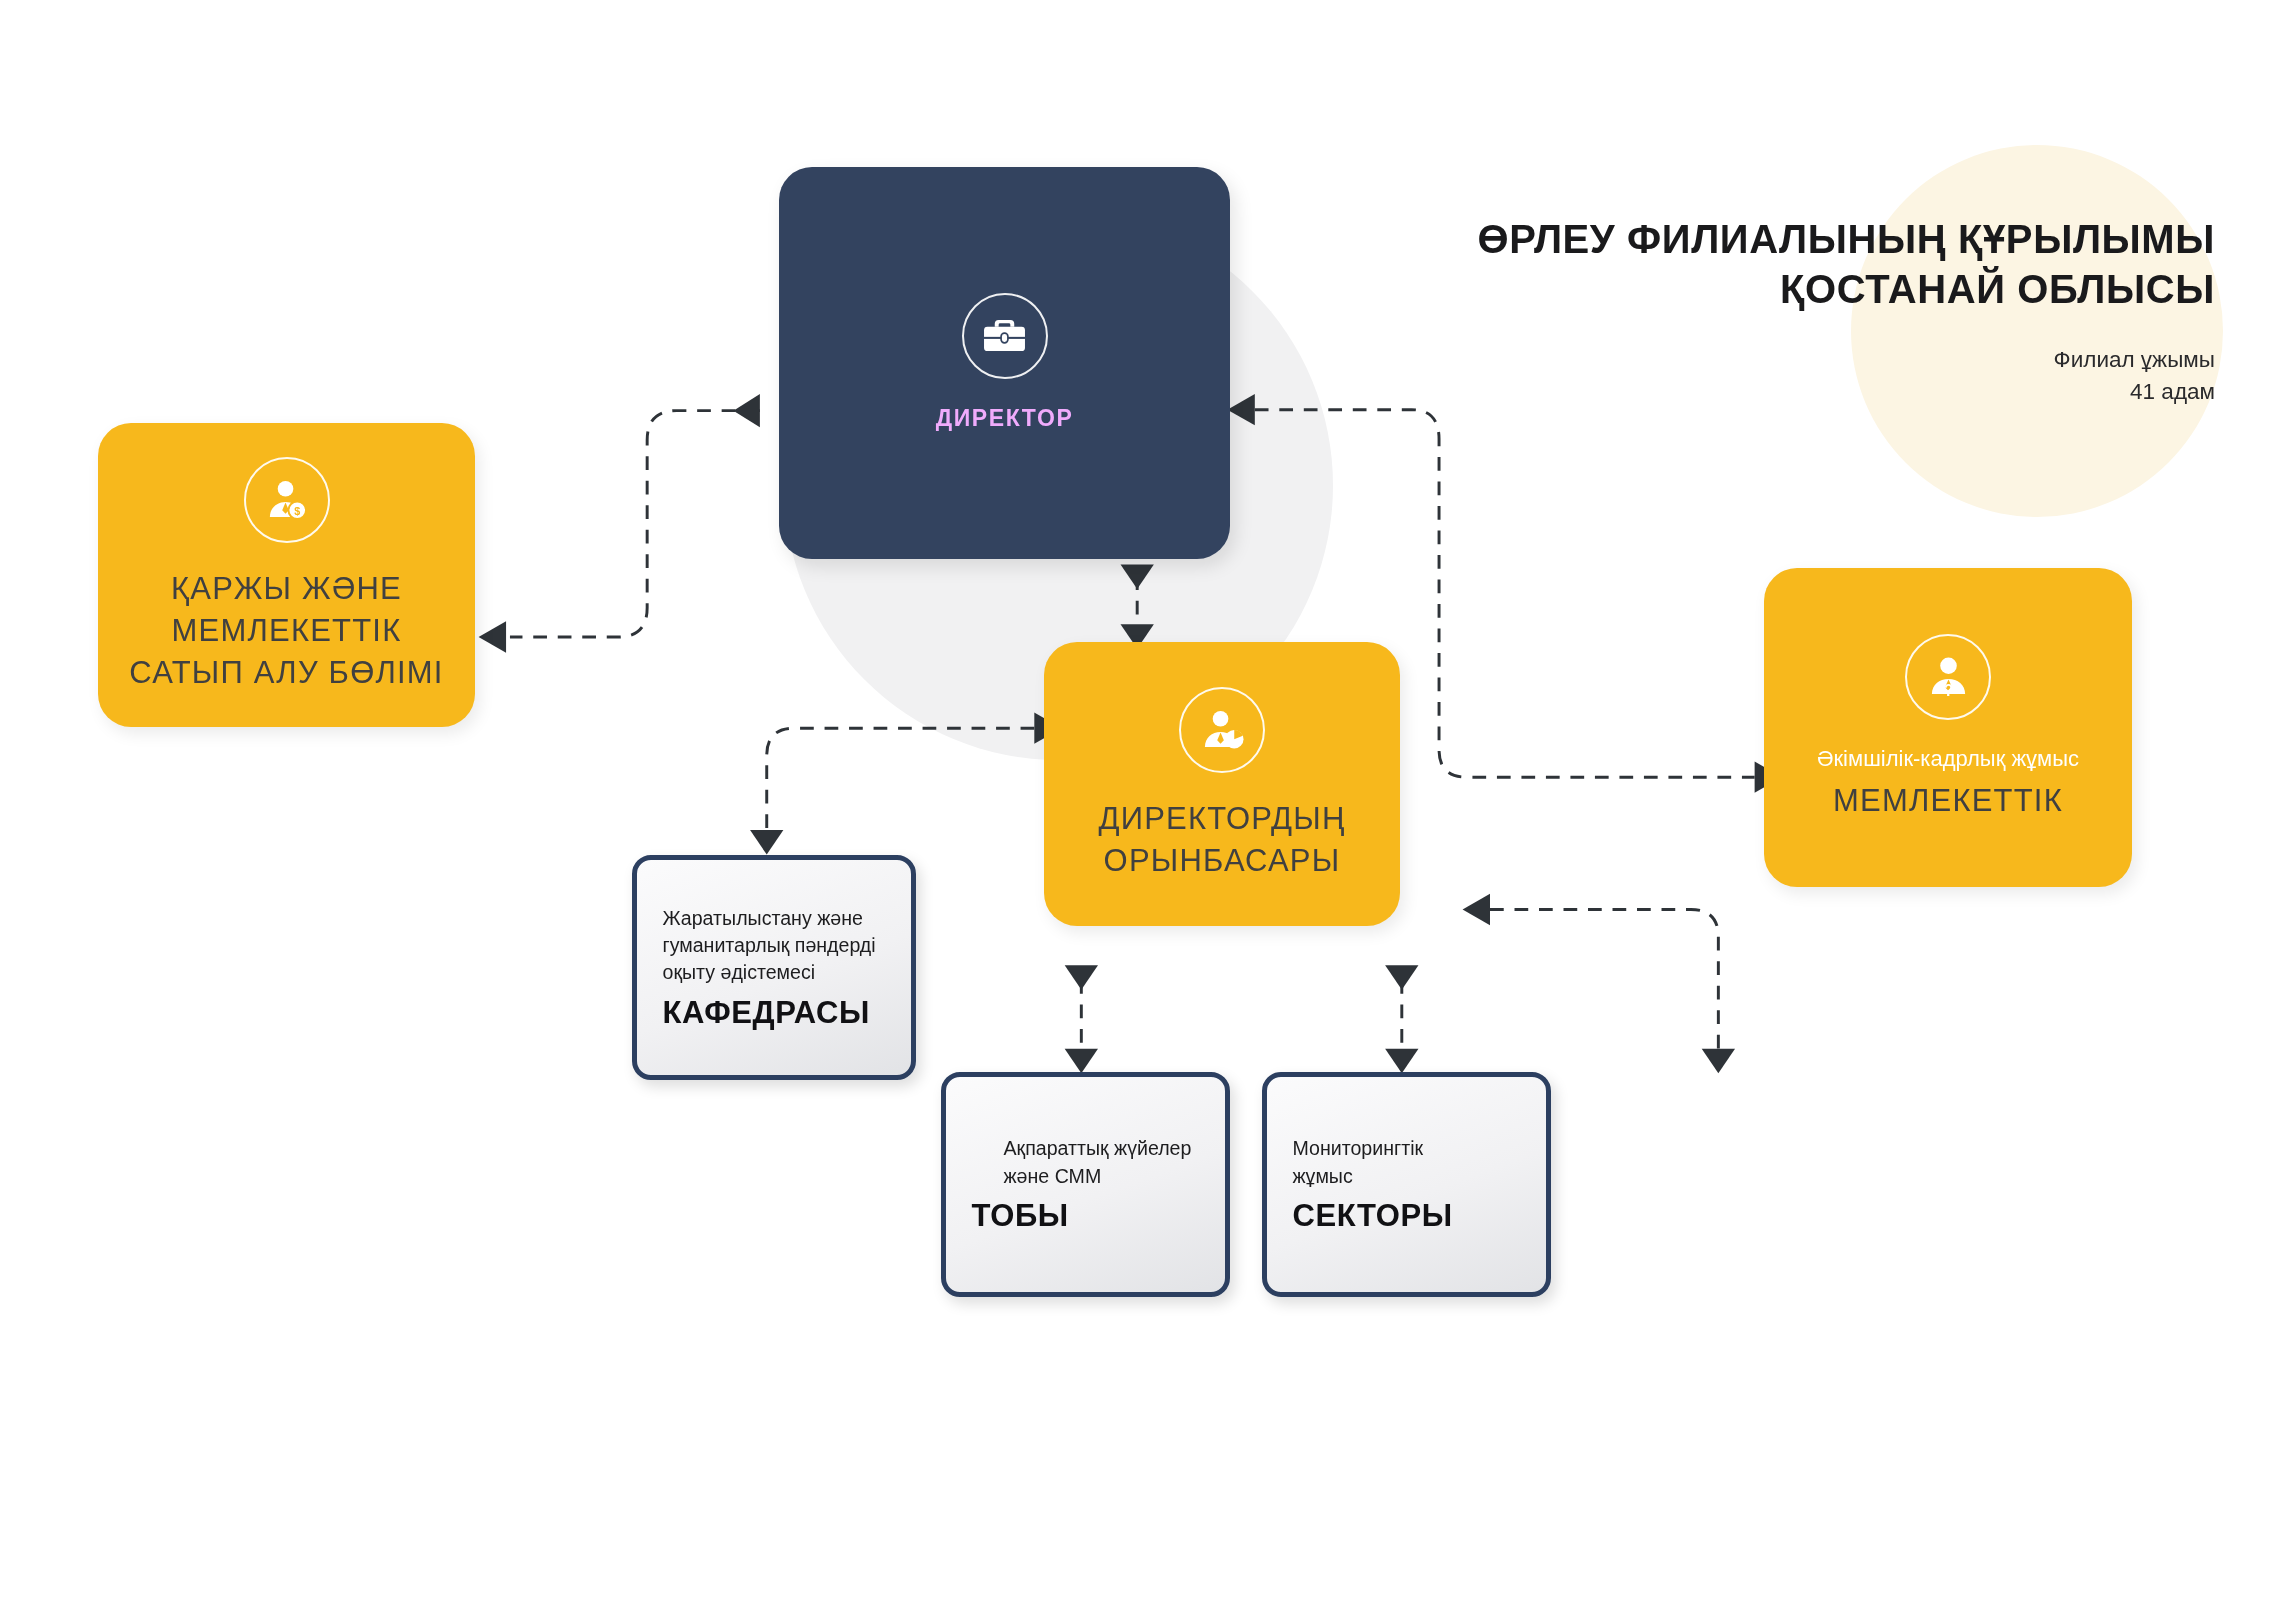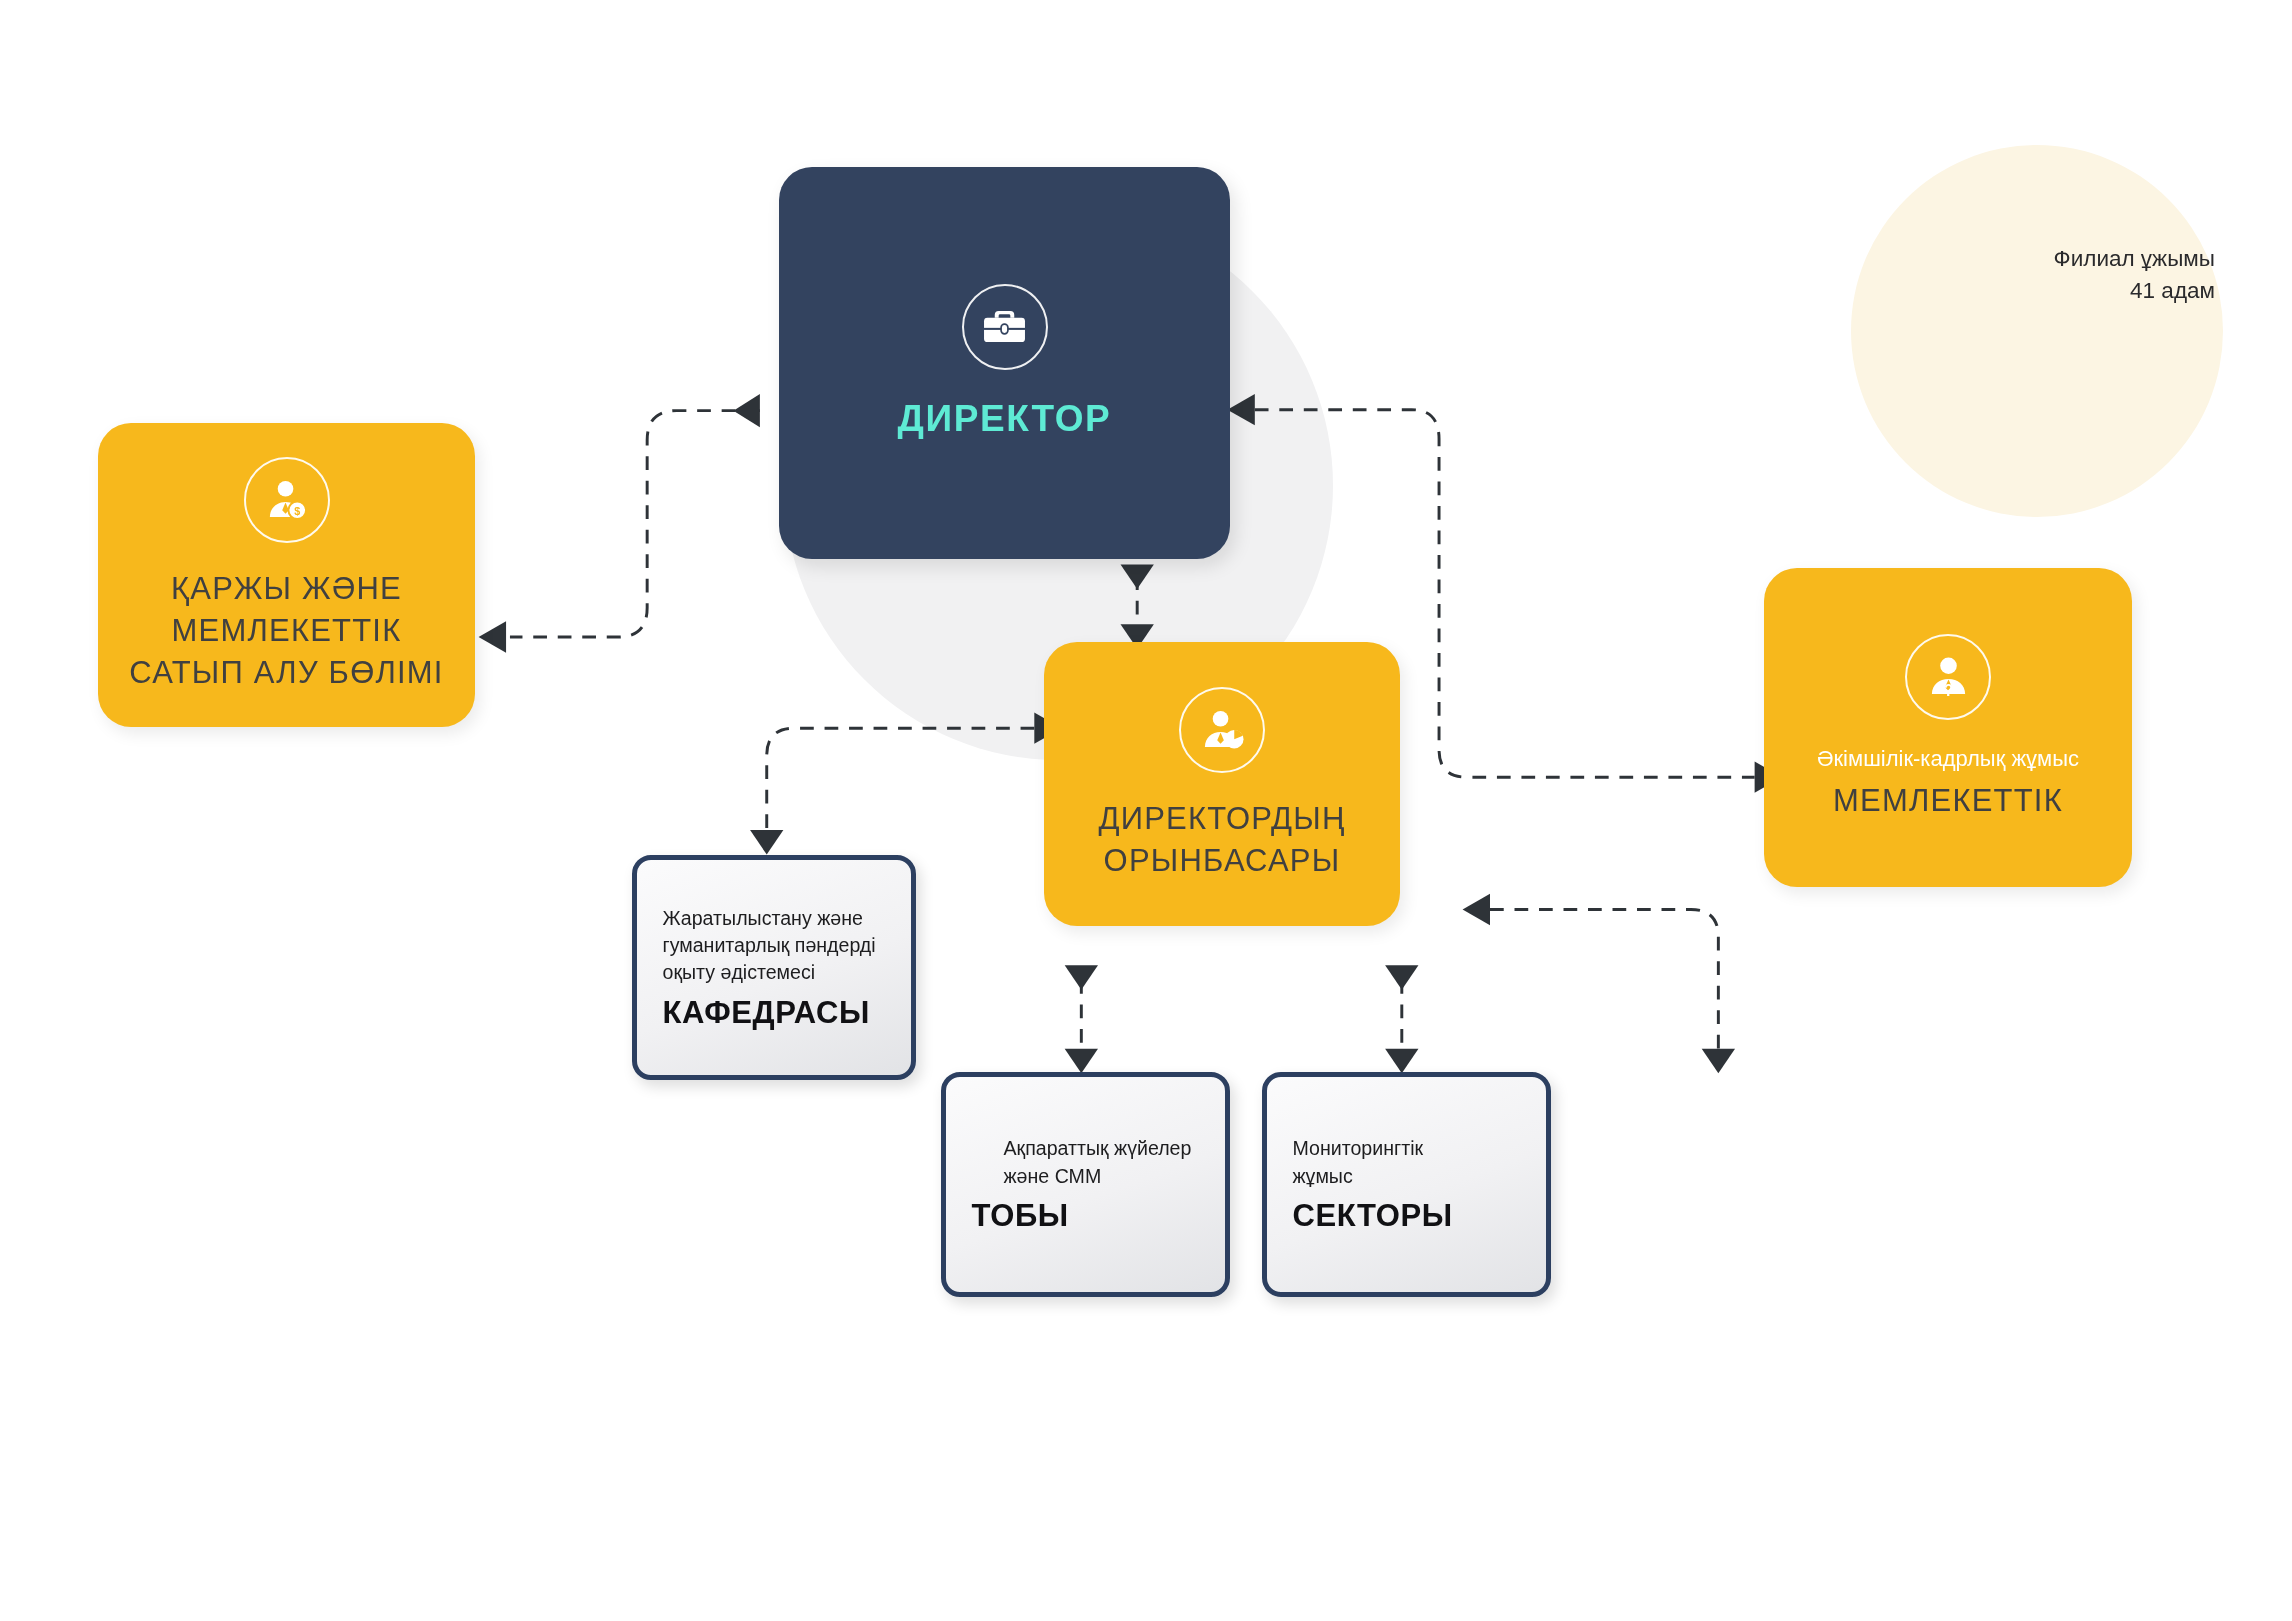--- a/index.html
+++ b/index.html
@@ -229,6 +229,8 @@
   </svg>
 
   <div id="header">
+    <div class="hdr-title">ӨРЛЕУ ФИЛИАЛЫНЫҢ ҚҰРЫЛЫМЫ
+ҚОСТАНАЙ ОБЛЫСЫ</div>
     <div class="hdr-sub">Филиал ұжымы
 41 адам</div>
   </div>

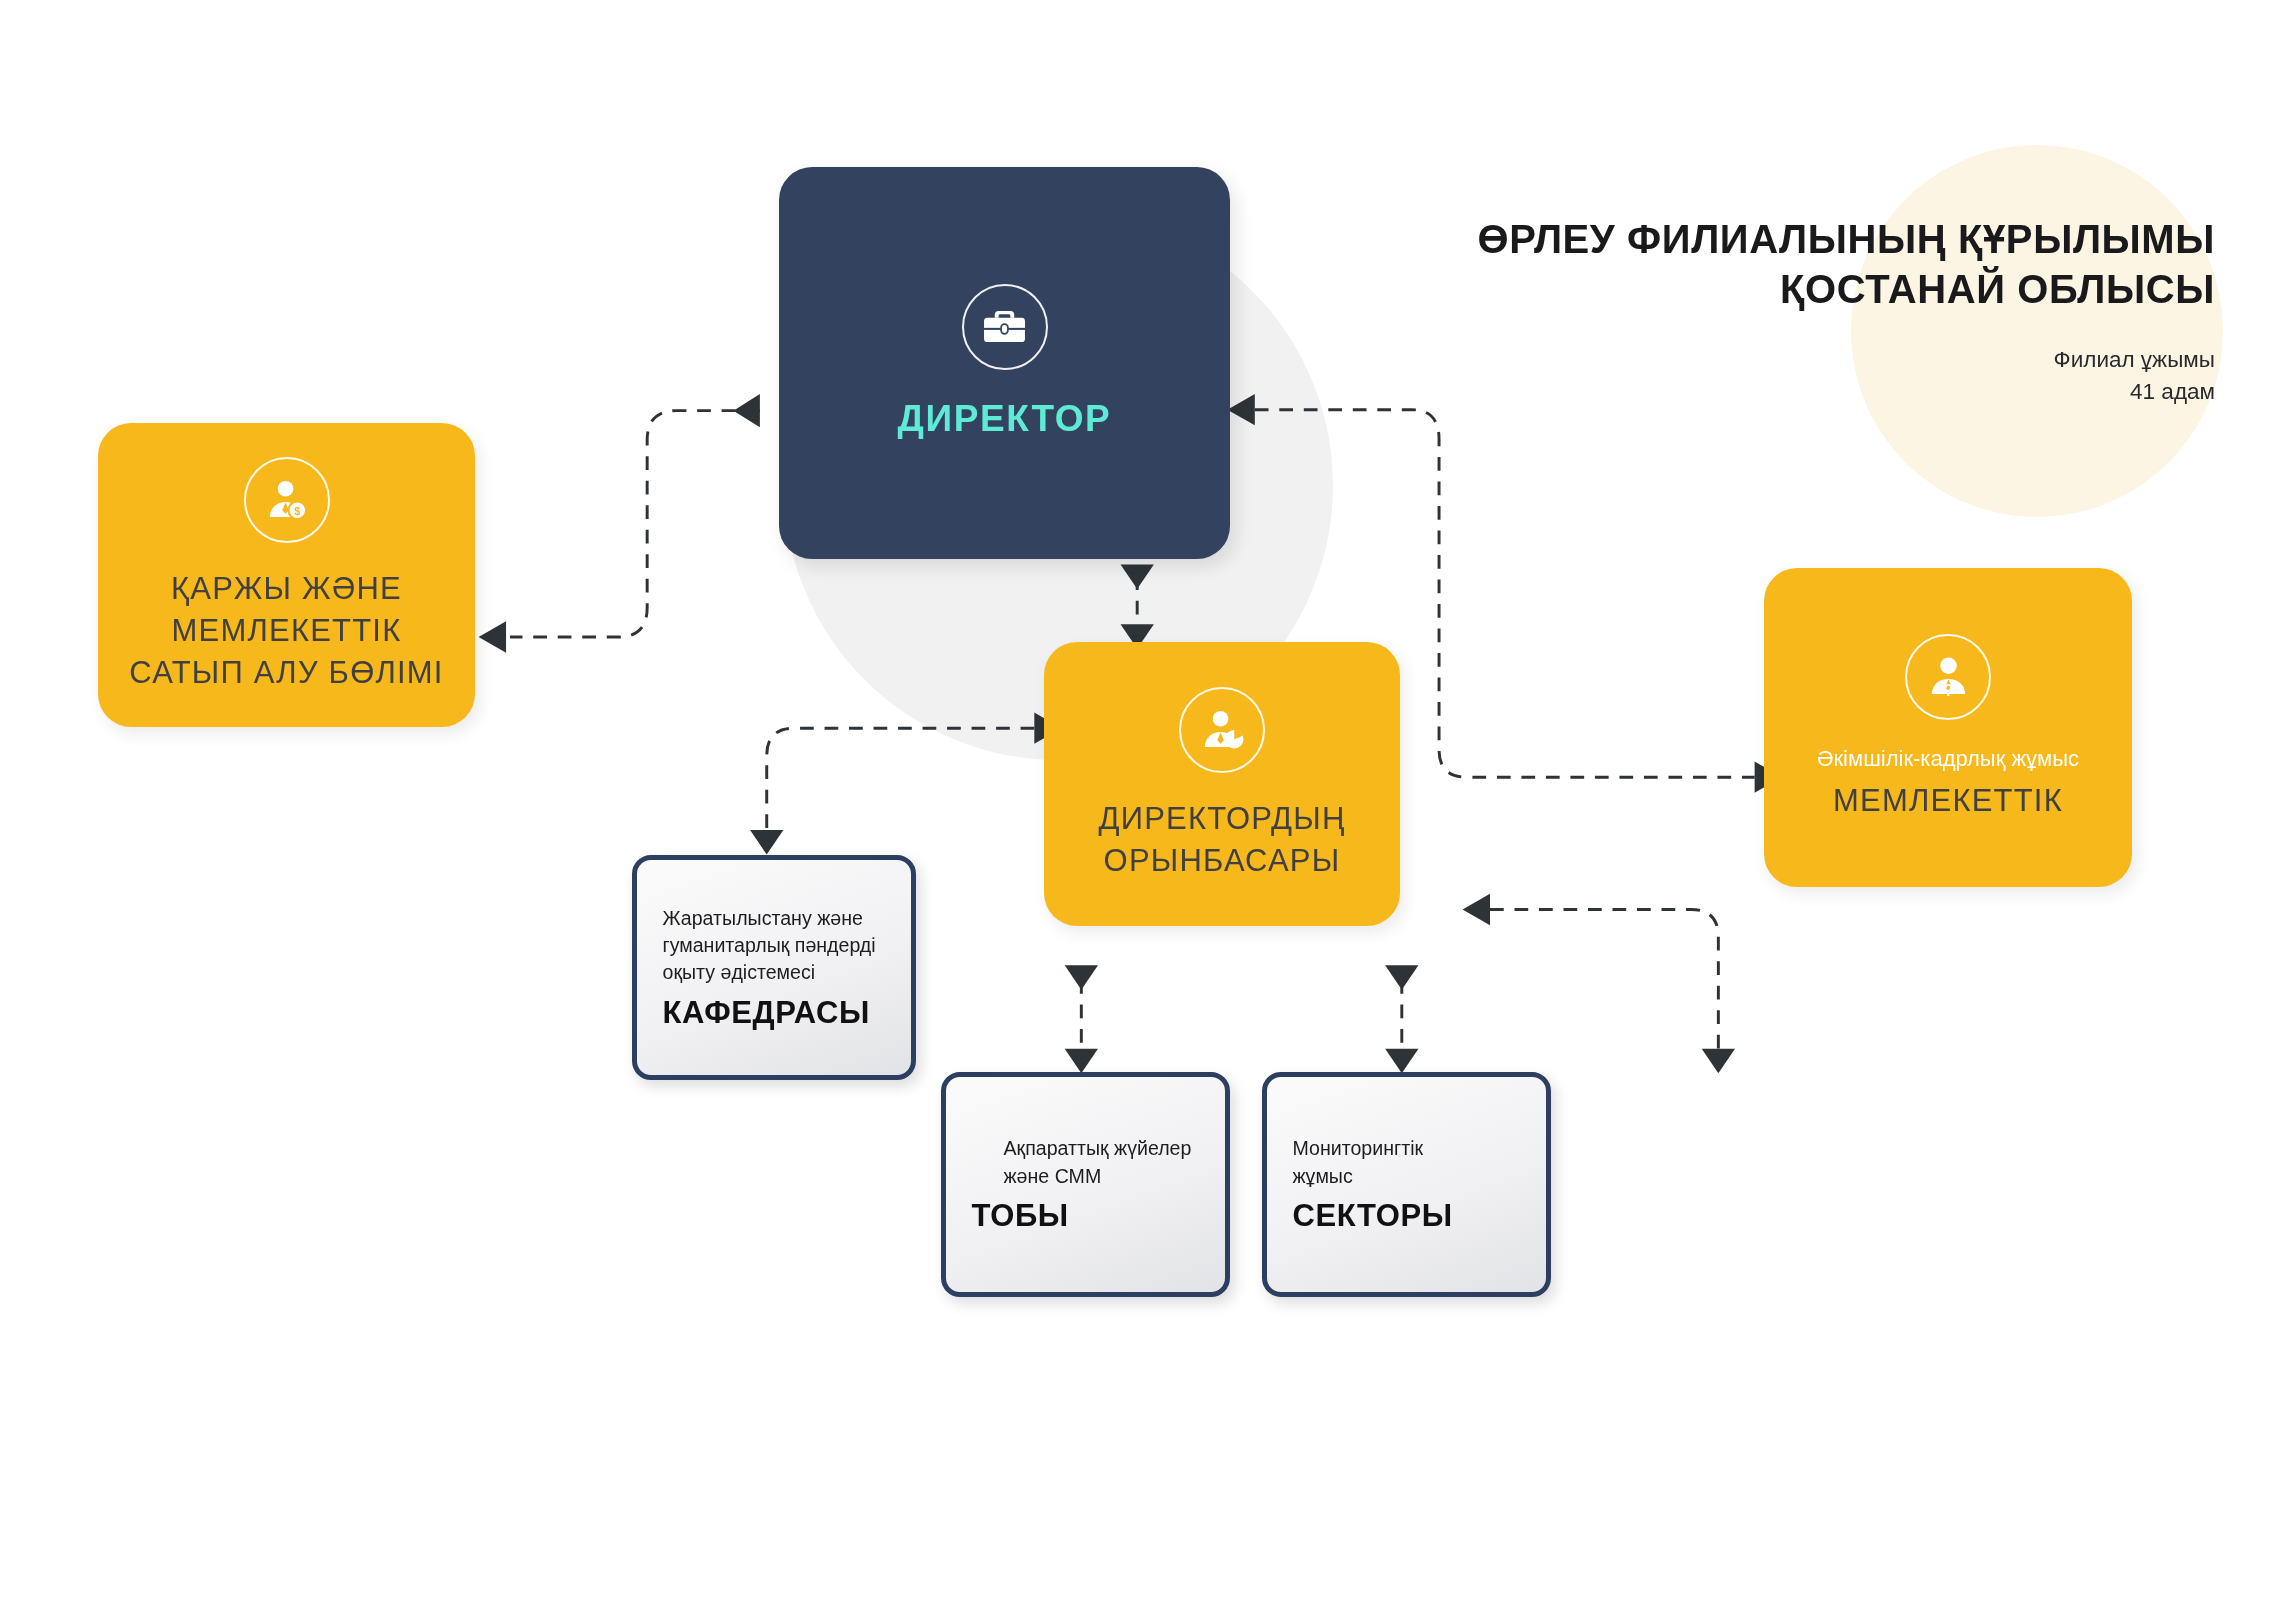--- a/index.html
+++ b/index.html
@@ -104,8 +104,8 @@
 
   
   .node-title-lg {
-    color: #5eead4;
-    font-size: 37px;
+    color: #f0abfc;
+    font-size: 23px;
     font-weight: bold;
     letter-spacing: 1.6px;
     line-height: 1.28;

